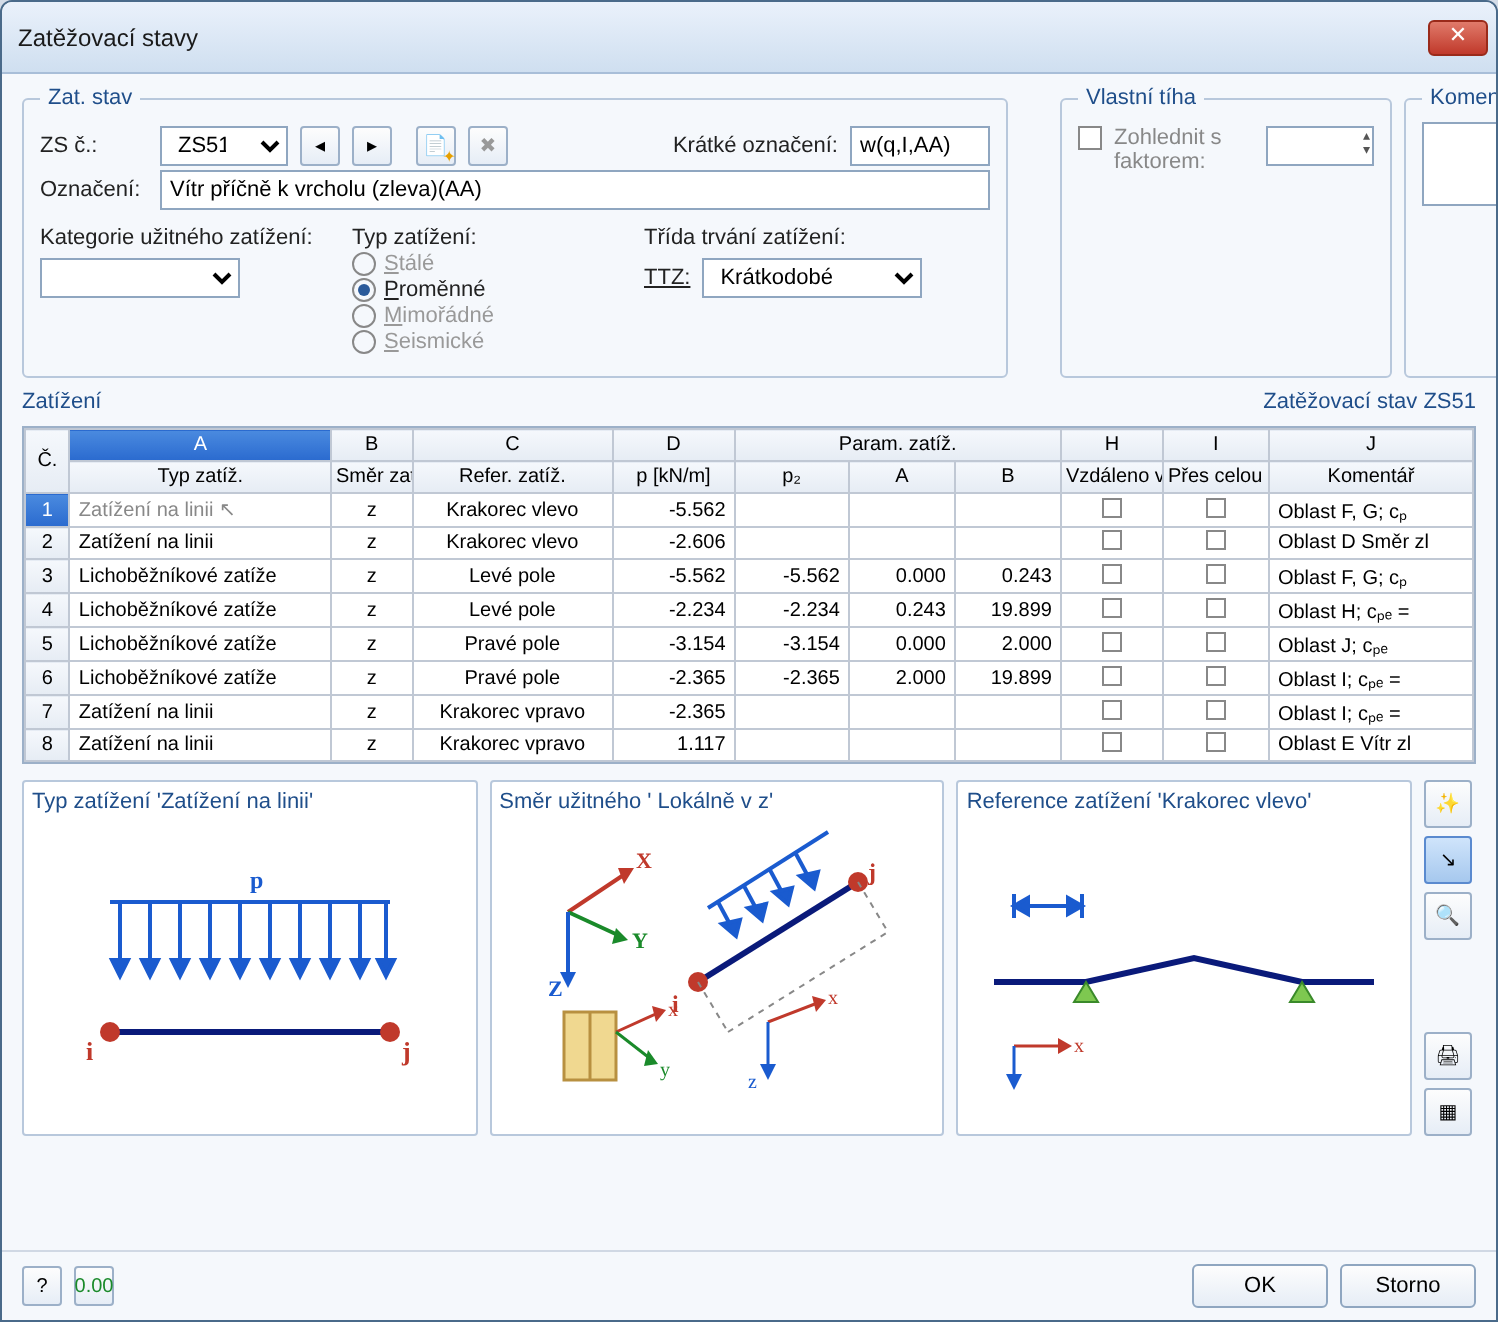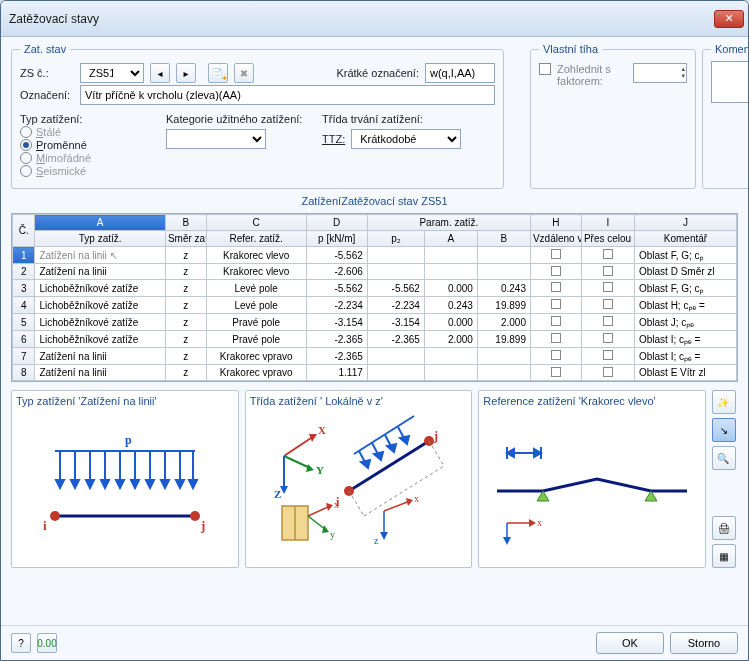--- a/index.html
+++ b/index.html
@@ -81,6 +81,10 @@
           <input class="inp" style="flex: 1 1 0%;" value="Vítr příčně k vrcholu (zleva)(AA)">
         </div>
         <div class="row" style="margin-top:8px;align-items:flex-start;">
+          <div style="width:150px">
+            <div class="lbl">Kategorie užitného zatížení:</div>
+            <select class="inp" style="width:100px;margin-top:4px"><option></option></select>
+          </div>
           <div style="width:140px">
             <div class="lbl">Typ zatížení:</div>
             <div class="radio-row disabled">
@@ -99,10 +103,6 @@
                 <span class="radio-dot"></span>
                 <span class="underline-first">Seismické</span>
               </div>
-          </div>
-          <div style="width:150px">
-            <div class="lbl">Kategorie užitného zatížení:</div>
-            <select class="inp" style="width:100px;margin-top:4px"><option></option></select>
           </div>
           <div>
             <div class="lbl">Třída trvání zatížení:</div>

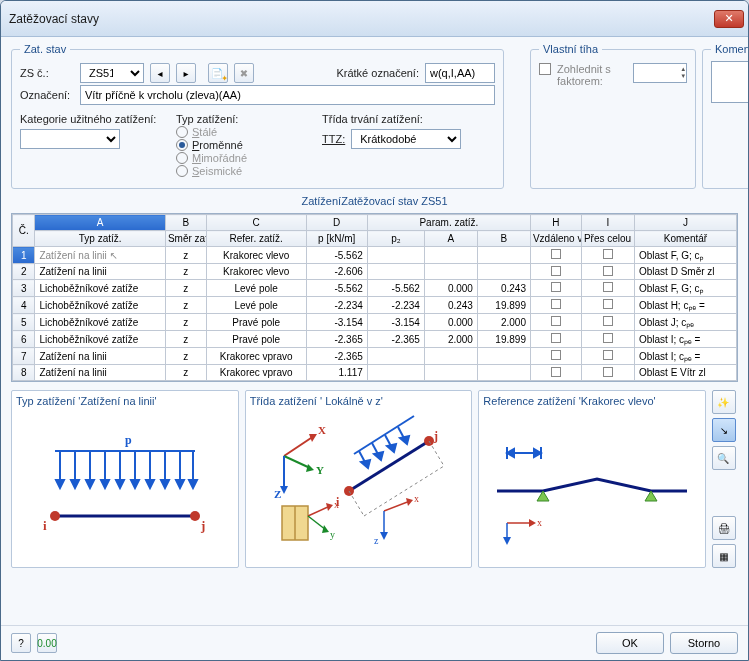--- a/index.html
+++ b/index.html
@@ -27,7 +27,7 @@
 .spin { width: 54px; height: 20px; border: 1px solid #8fa6c0; background: #fff; display: inline-flex; align-items: center; justify-content: flex-end; padding-right: 14px; position: relative; }
 .spin::after { content: '▴\A▾'; white-space: pre; font-size: 7px; line-height: 7px; position: absolute; right: 1px; top: 1px; color: #555; }
 .komentar textarea { width: 100%; height: 42px; border: 1px solid #8fa6c0; resize: none; font-size: 11px; }
-.zatizeni-hdr { display: flex; justify-content: center; color: #1f4e8a; padding: 2px 0; }
+.zatizeni-hdr { display: flex; justify-content: space-between; color: #1f4e8a; padding: 2px 0; }
 .table-wrap { border: 1px solid #9cb0c8; background: #fff; }
 table.grid { border-collapse: collapse; width: 100%; table-layout: fixed; }
 table.grid th, table.grid td { border: 1px solid #c0c8d4; font-size: 10px; padding: 1px 2px; height: 16px; overflow: hidden; white-space: nowrap; text-overflow: clip; }

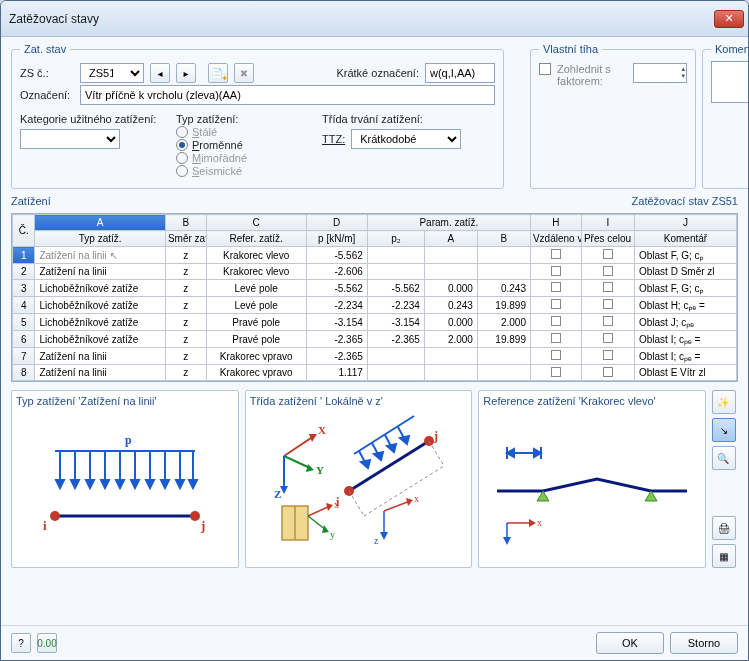--- a/index.html
+++ b/index.html
@@ -322,7 +322,7 @@
         </div>
       </div>
       <div class="preview">
-        <div class="preview-title">Třída zatížení ' Lokálně v z'</div>
+        <div class="preview-title">Směr užitného ' Lokálně v z'</div>
         <div class="preview-img">
           <svg width="210" height="150">
             <g stroke-width="2">

